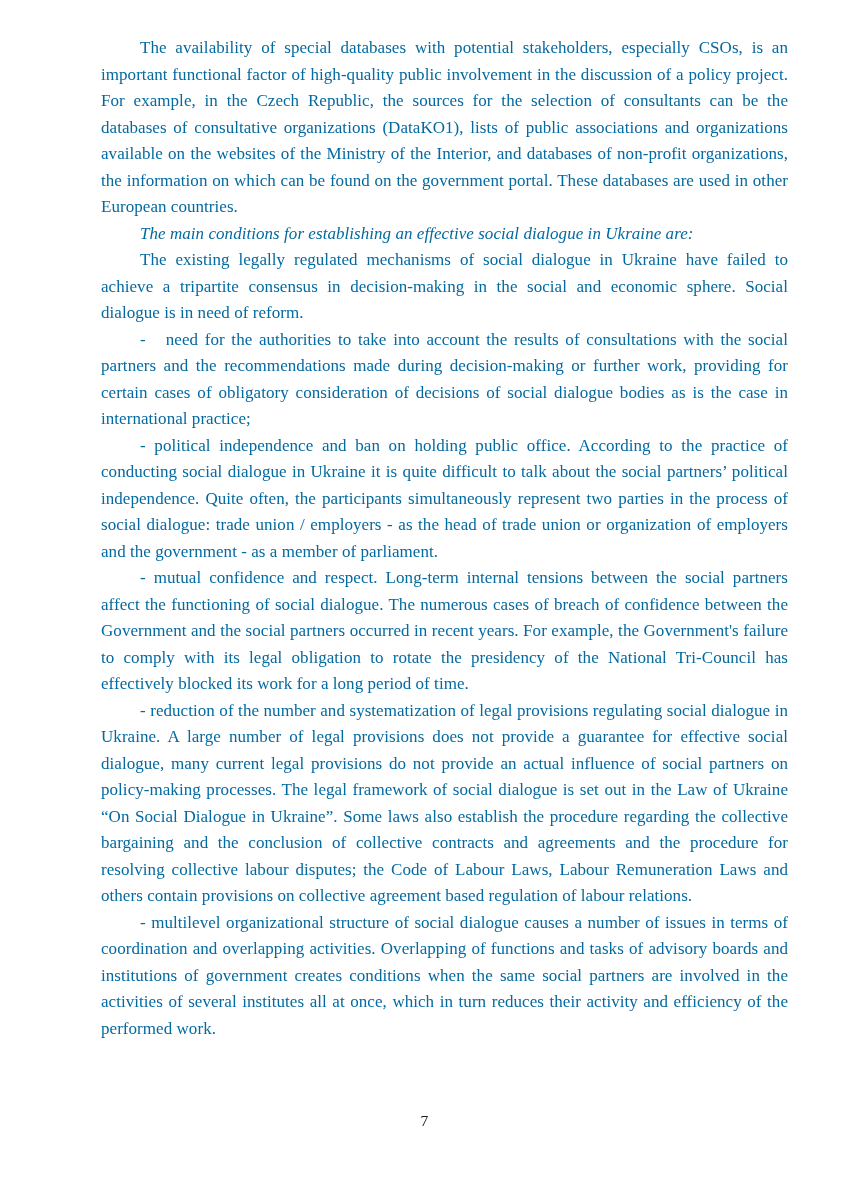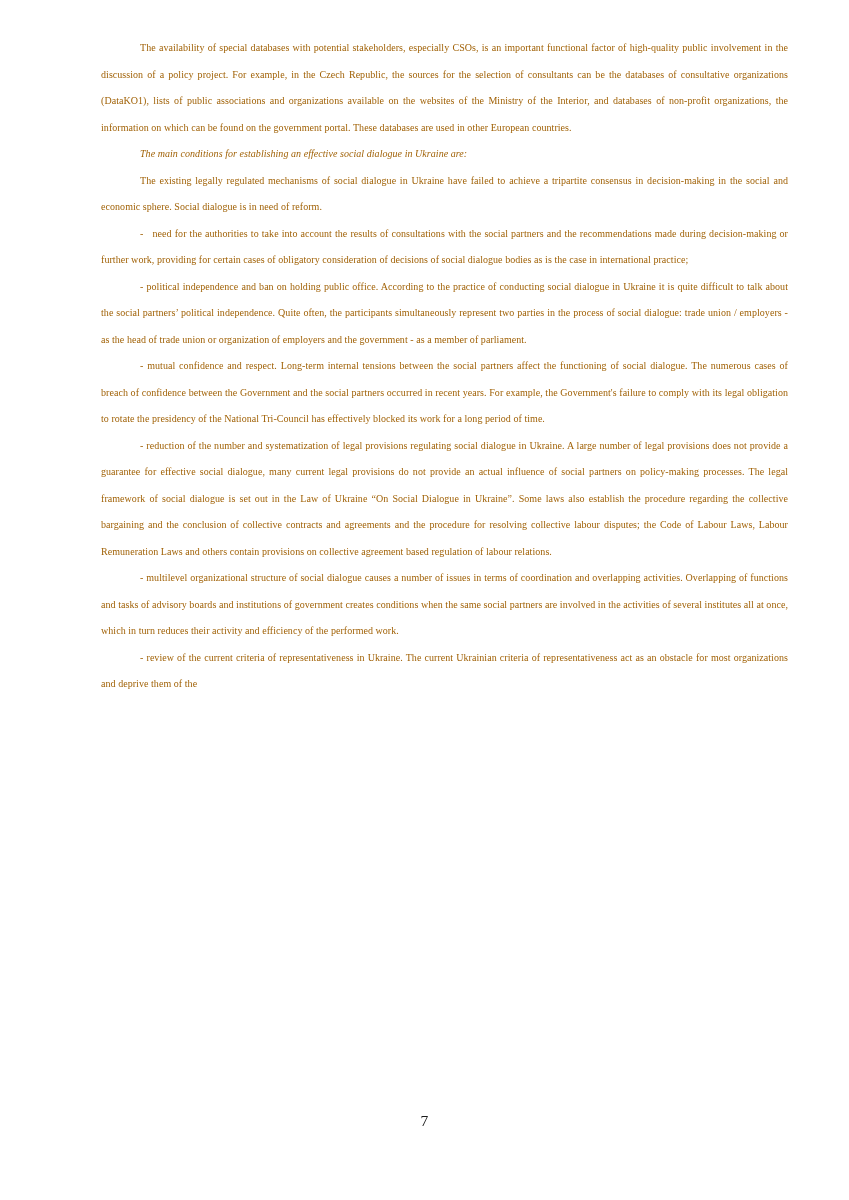--- a/index.html
+++ b/index.html
@@ -19,9 +19,9 @@
       top: 35px;
       width: 687px;
       font-family: "Liberation Serif", "DejaVu Serif", serif;
-      font-size: 10px;
+      font-size: 17px;
       line-height: 26.5px;
-      color: #a16207;
+      color: #0369a1;
     }
     .para {
       margin: 0;

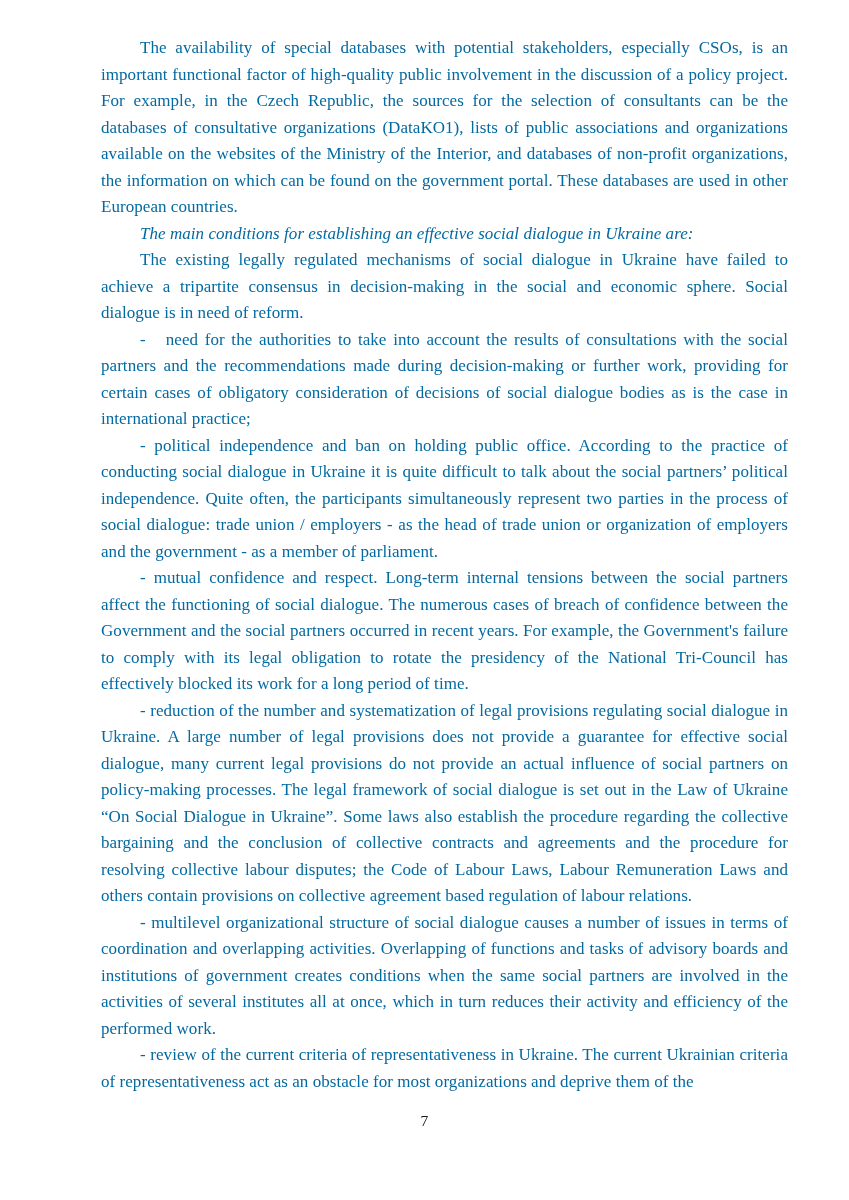--- a/index.html
+++ b/index.html
@@ -56,7 +56,6 @@
   <p class="para">- mutual confidence and respect. Long-term internal tensions between the social partners affect the functioning of social dialogue. The numerous cases of breach of confidence between the Government and the social partners occurred in recent years. For example, the Government's failure to comply with its legal obligation to rotate the presidency of the National Tri-Council has effectively blocked its work for a long period of time.</p>
   <p class="para">- reduction of the number and systematization of legal provisions regulating social dialogue in Ukraine. A large number of legal provisions does not provide a guarantee for effective social dialogue, many current legal provisions do not provide an actual influence of social partners on policy-making processes. The legal framework of social dialogue is set out in the Law of Ukraine “On Social Dialogue in Ukraine”. Some laws also establish the procedure regarding the collective bargaining and the conclusion of collective contracts and agreements and the procedure for resolving collective labour disputes; the Code of Labour Laws, Labour Remuneration Laws and others contain provisions on collective agreement based regulation of labour relations.</p>
   <p class="para">- multilevel organizational structure of social dialogue causes a number of issues in terms of coordination and overlapping activities. Overlapping of functions and tasks of advisory boards and institutions of government creates conditions when the same social partners are involved in the activities of several institutes all at once, which in turn reduces their activity and efficiency of the performed work.</p>
-  <p class="para">- review of the current criteria of representativeness in Ukraine. The current Ukrainian criteria of representativeness act as an obstacle for most organizations and deprive them of the</p>
 </div>
 
 <div class="page-number">7</div>

